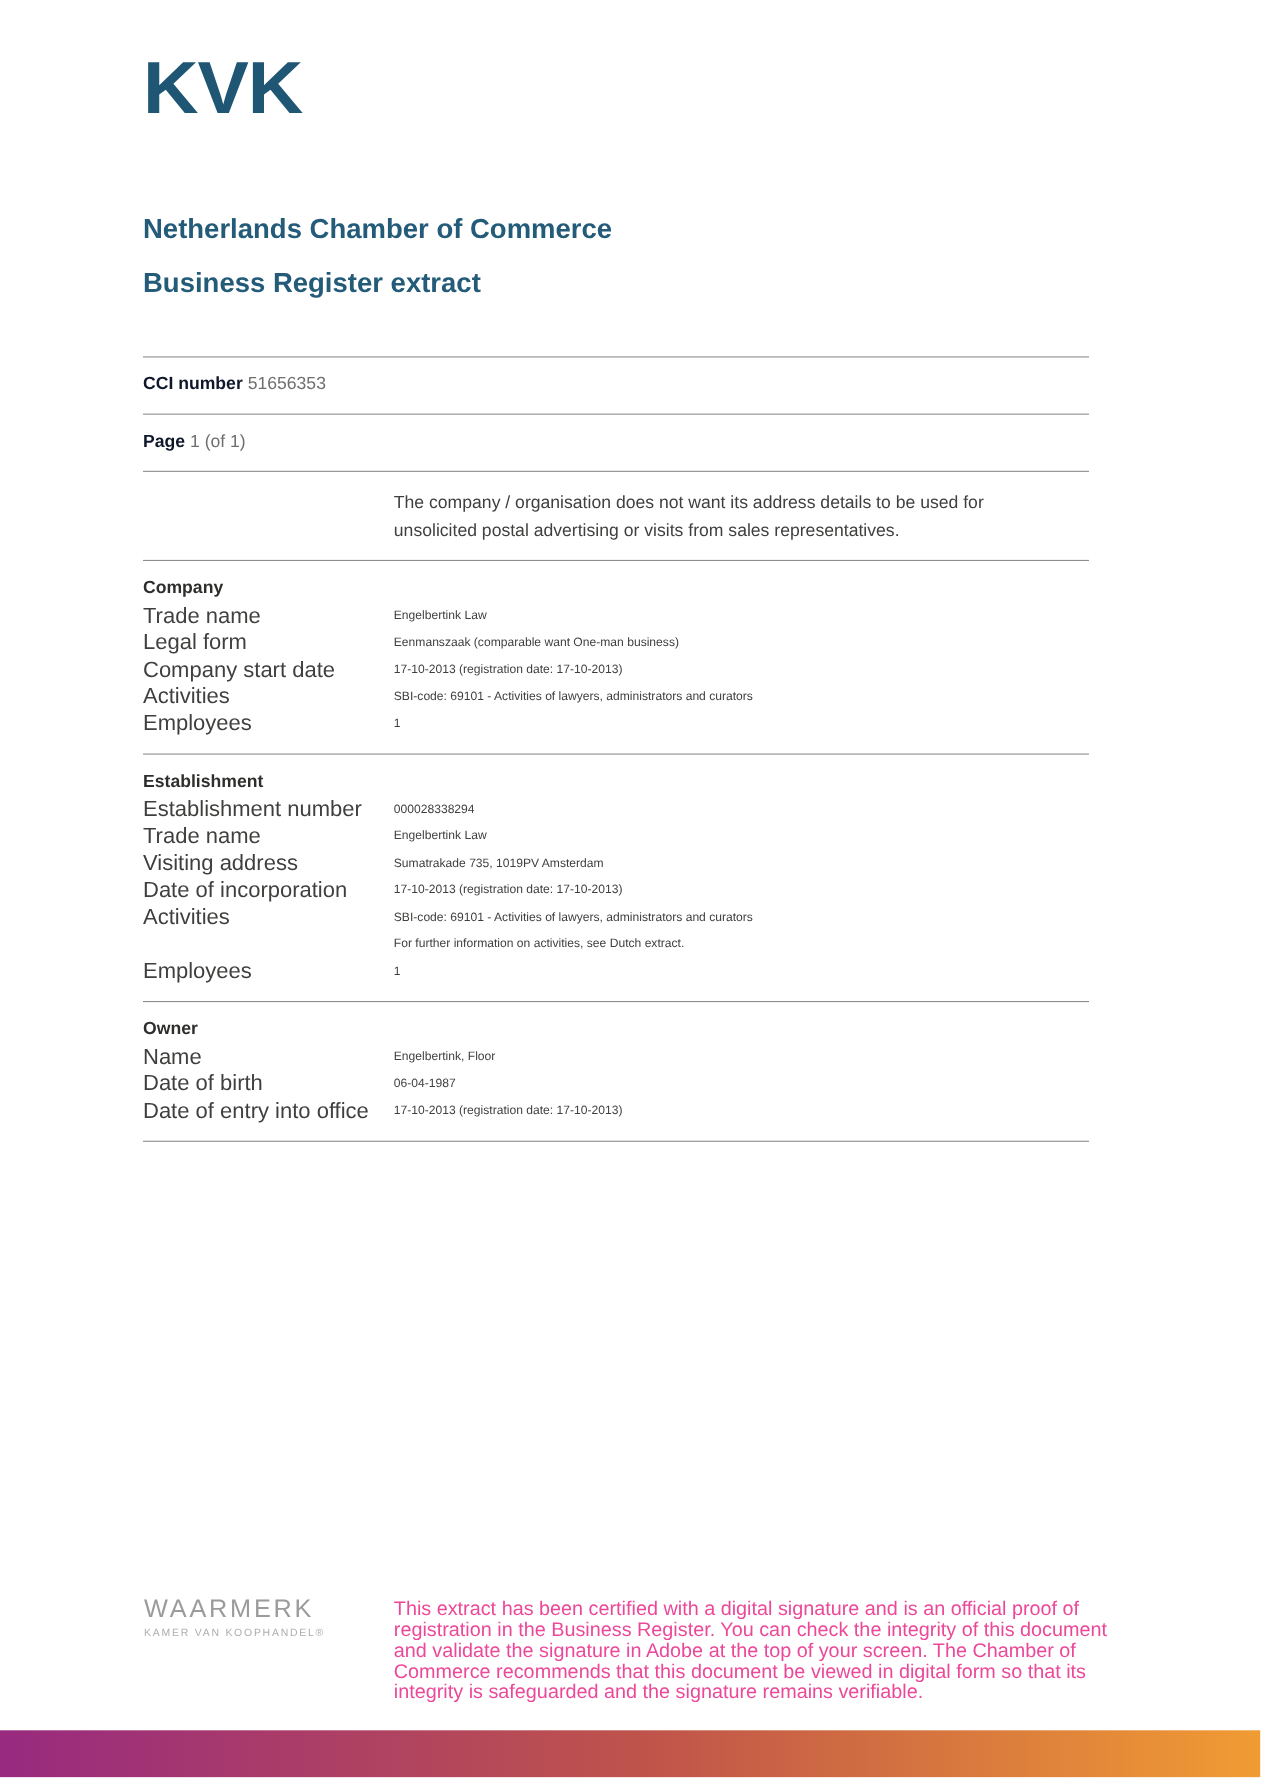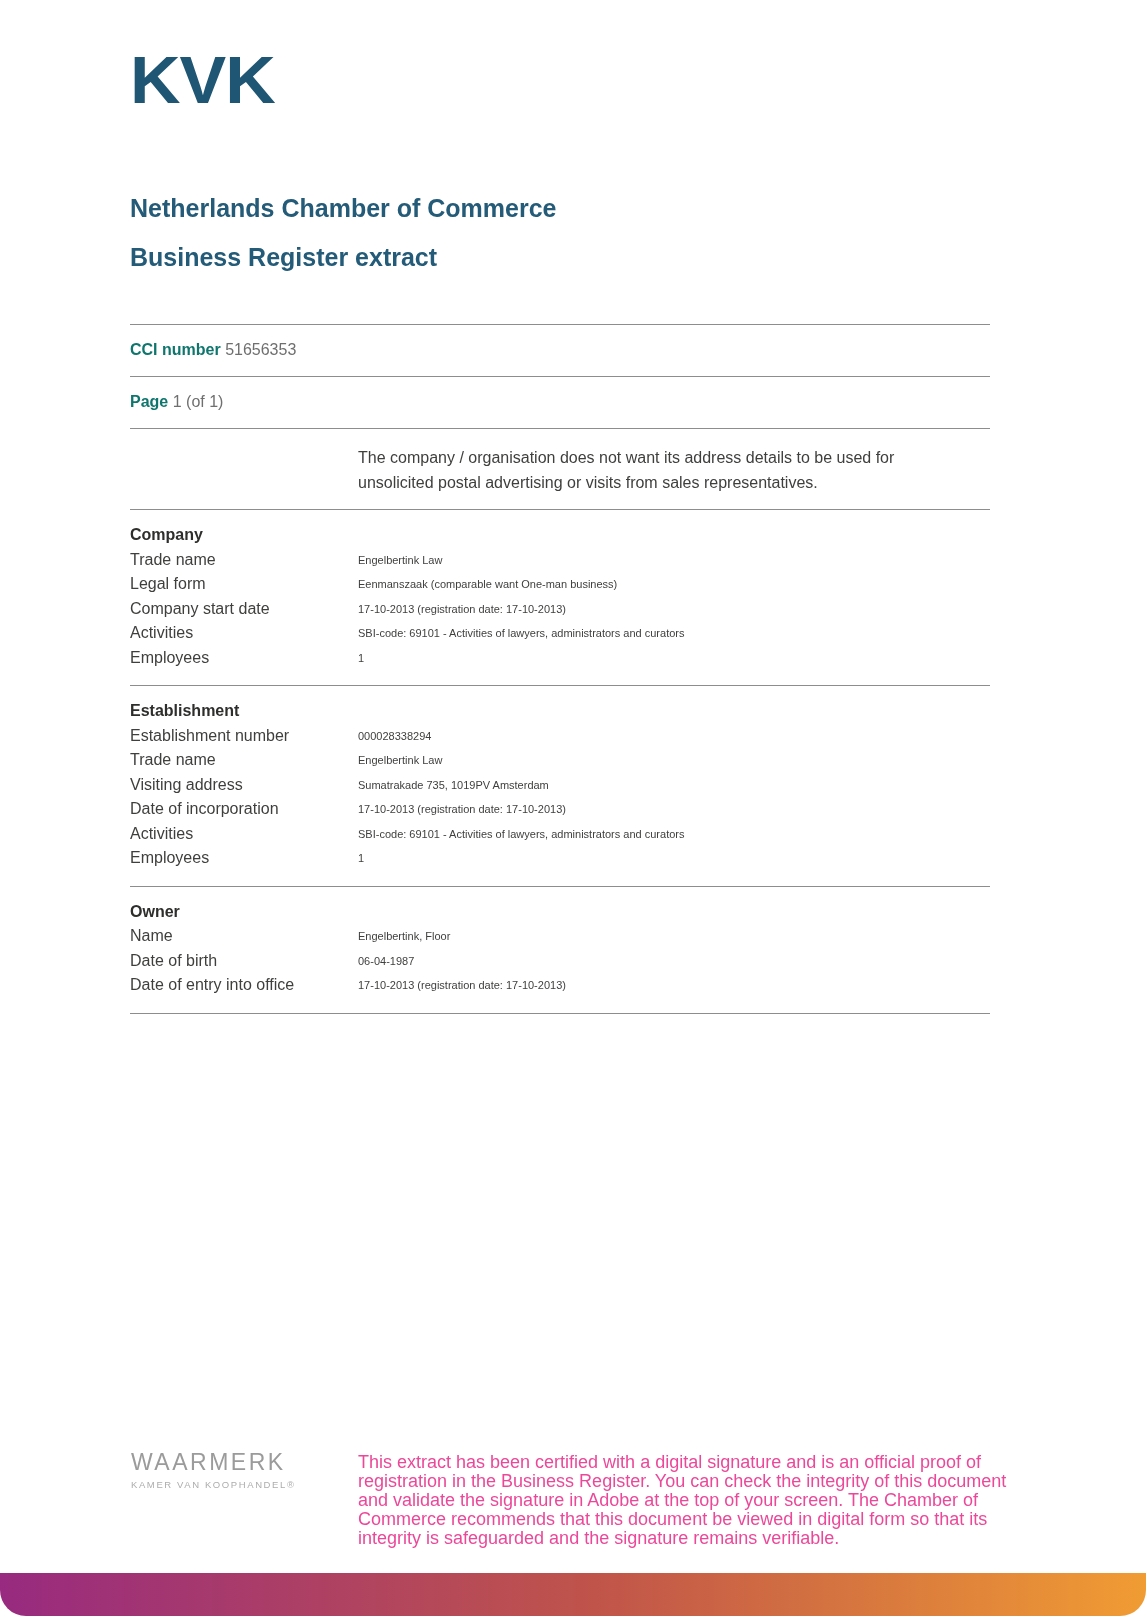--- a/index.html
+++ b/index.html
@@ -15,7 +15,6 @@
     margin: 0 auto;
     background: #ffffff;
     overflow: hidden;
-    border-radius: 26px;
   }
   .content {
     position: absolute;

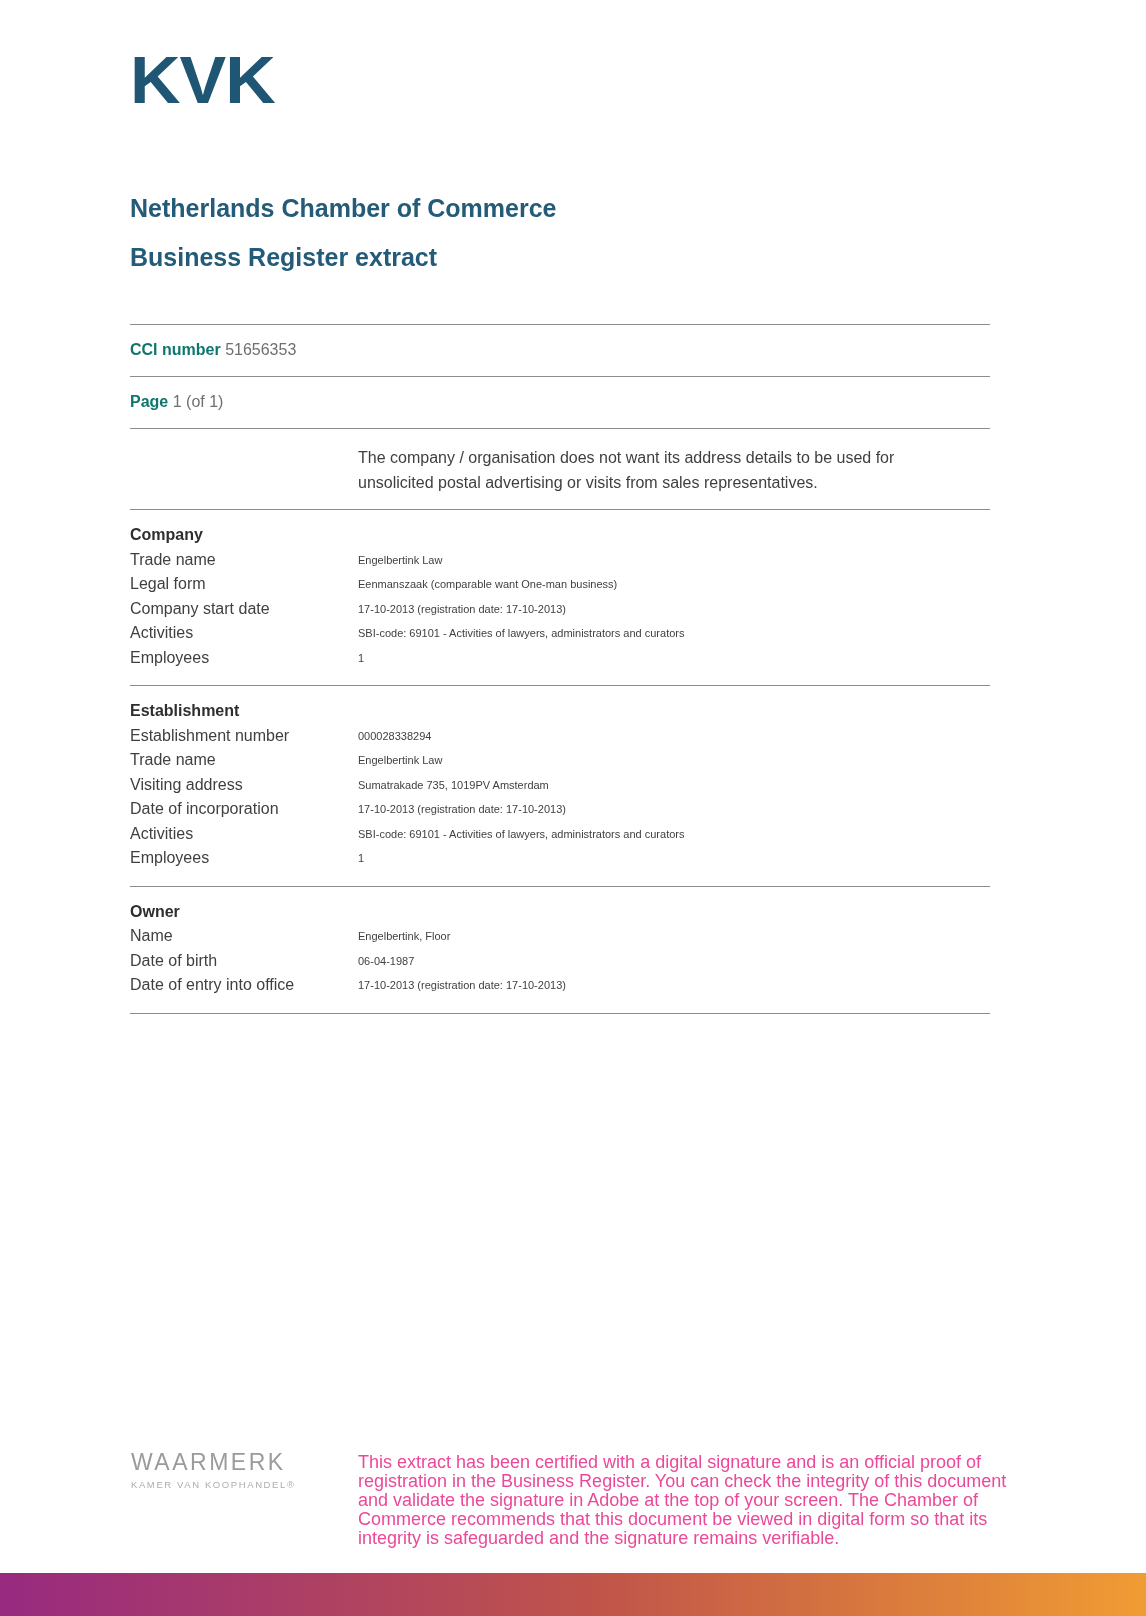--- a/index.html
+++ b/index.html
@@ -50,7 +50,7 @@
     padding: 16px 0 17px 0;
     font-size: 16px;
   }
-  .meta-label { font-weight: bold; color: #0f766e; }
+  .meta-label { font-weight: bold; color: #0f172a; }
   .meta-value { color: #6f6f6f; }
   .notice-block {
     padding: 16px 0 14px 0;

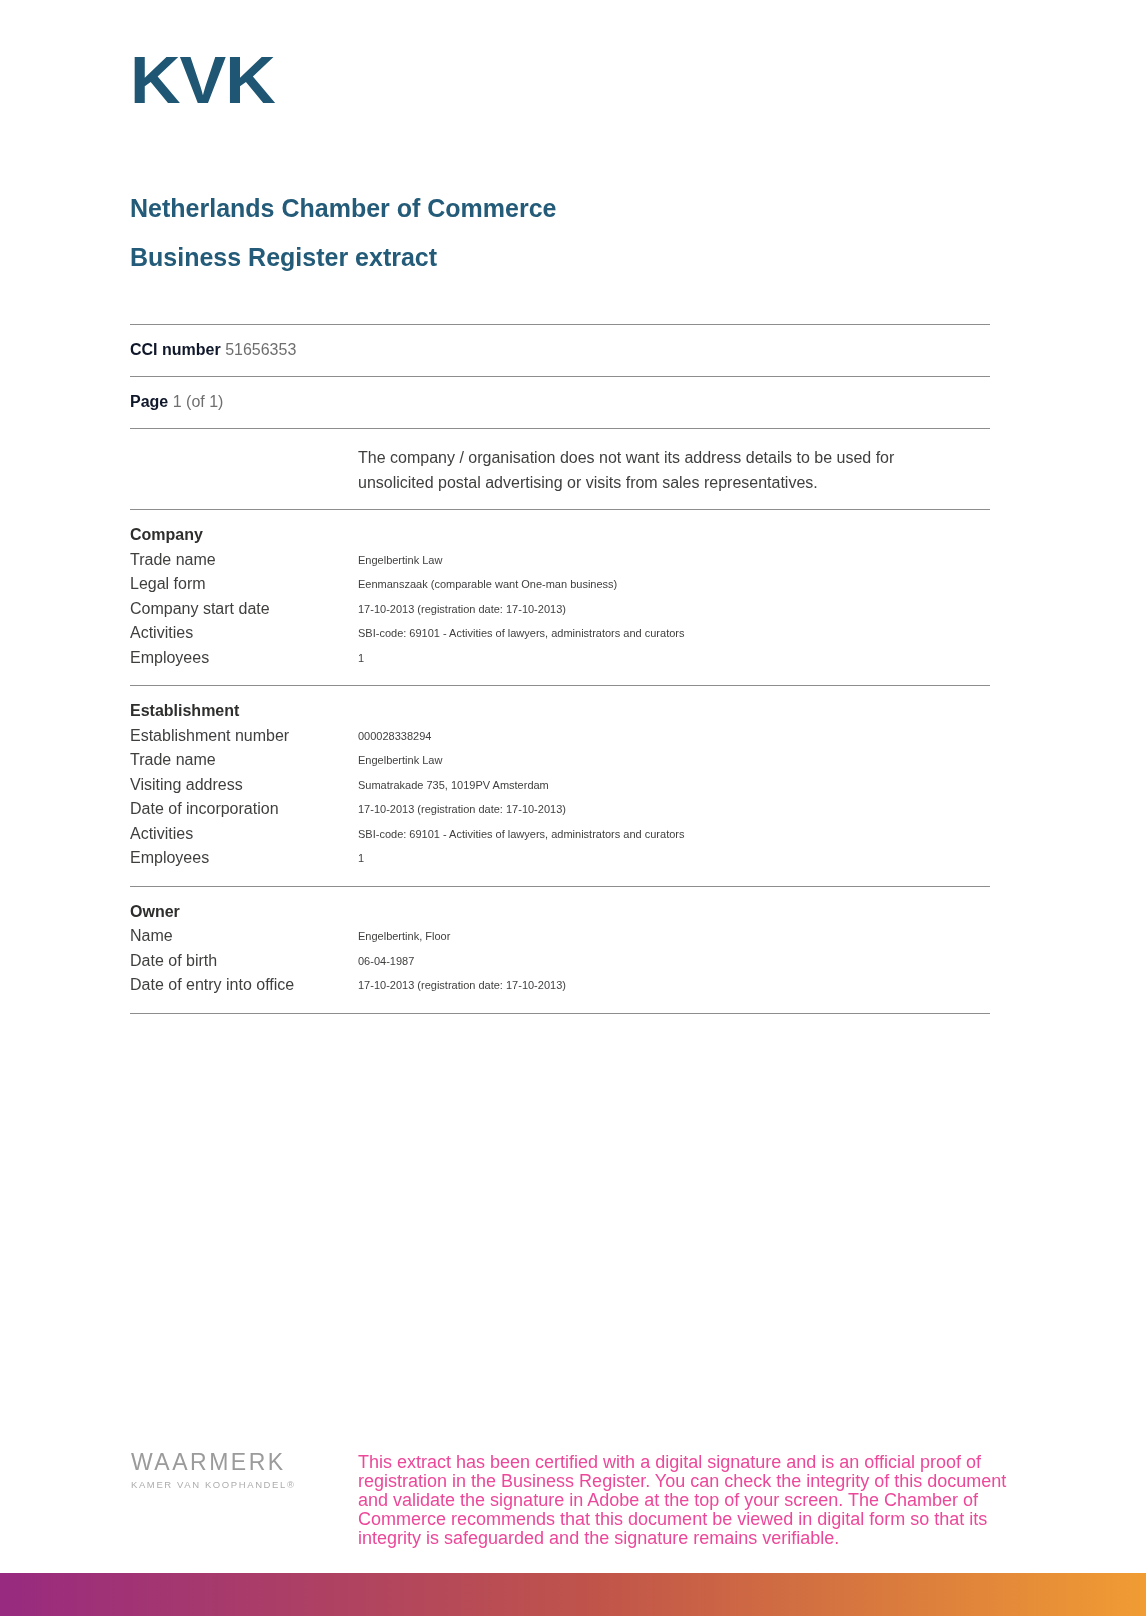--- a/index.html
+++ b/index.html
@@ -71,7 +71,7 @@
   .kv-label {
     width: 228px;
     flex: 0 0 228px;
-    font-size: 16px;
+    font-size: 20px;
     line-height: 24.5px;
     color: #3f3f3e;
   }

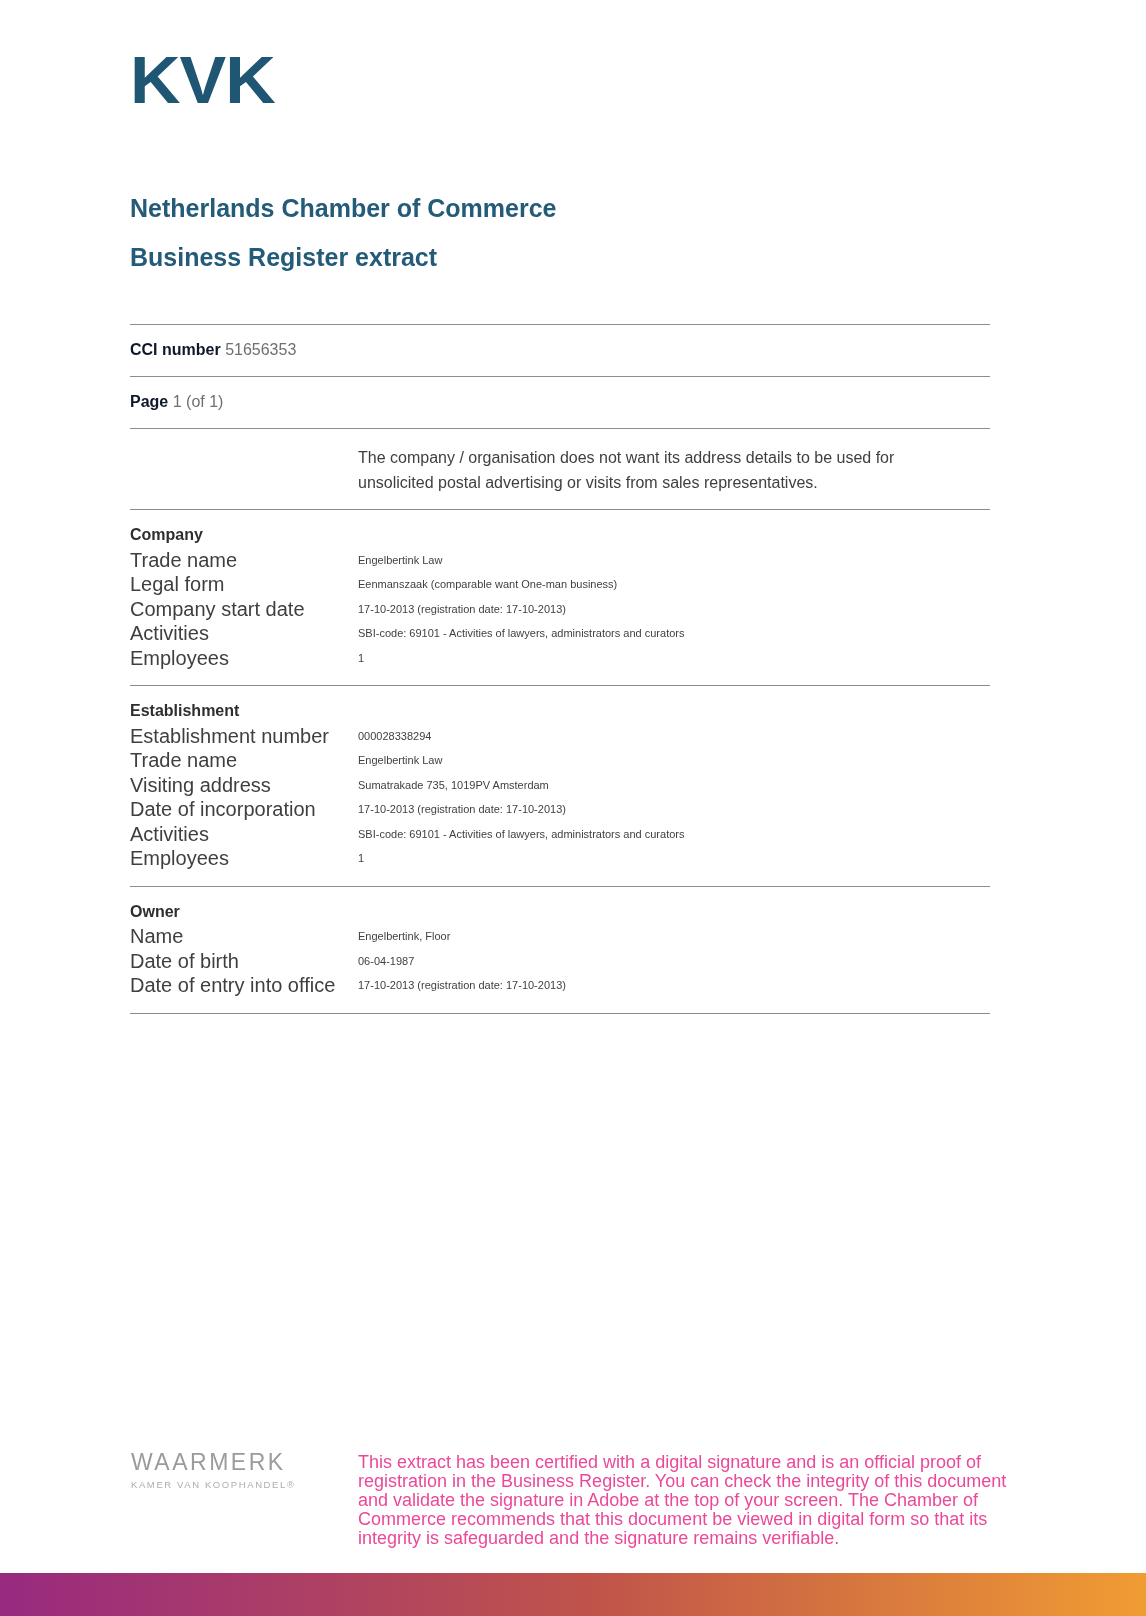--- a/index.html
+++ b/index.html
@@ -215,6 +215,7 @@
             <div class="kv-label">Activities</div>
             <div class="kv-value">
               <div>SBI-code: 69101 - Activities of lawyers, administrators and curators</div>
+              <div>For further information on activities, see Dutch extract.</div>
             </div>
           </div>
           <div class="kv-row">

